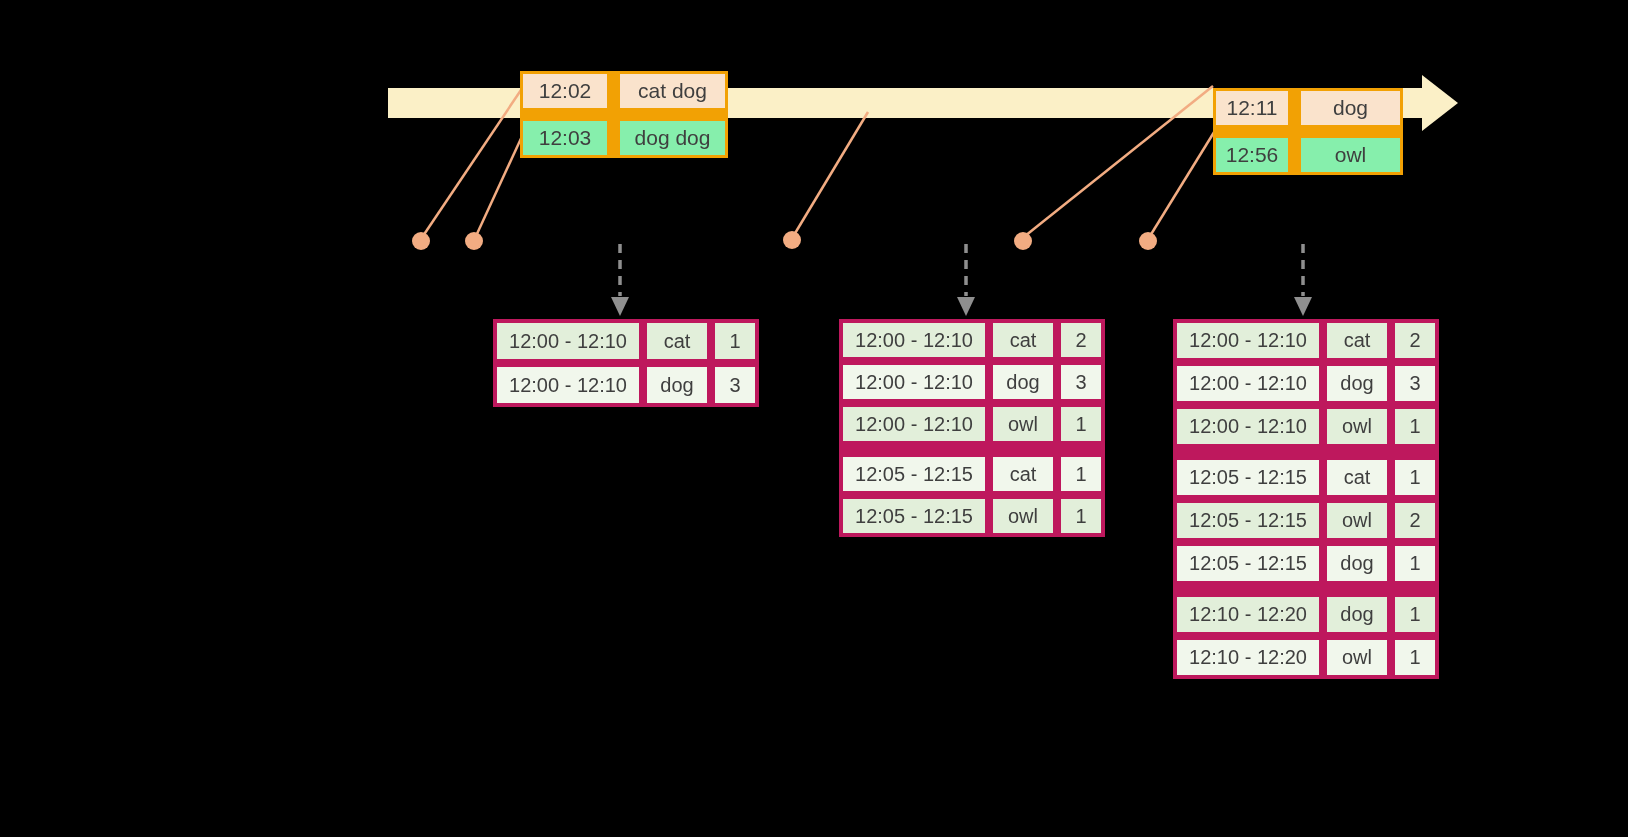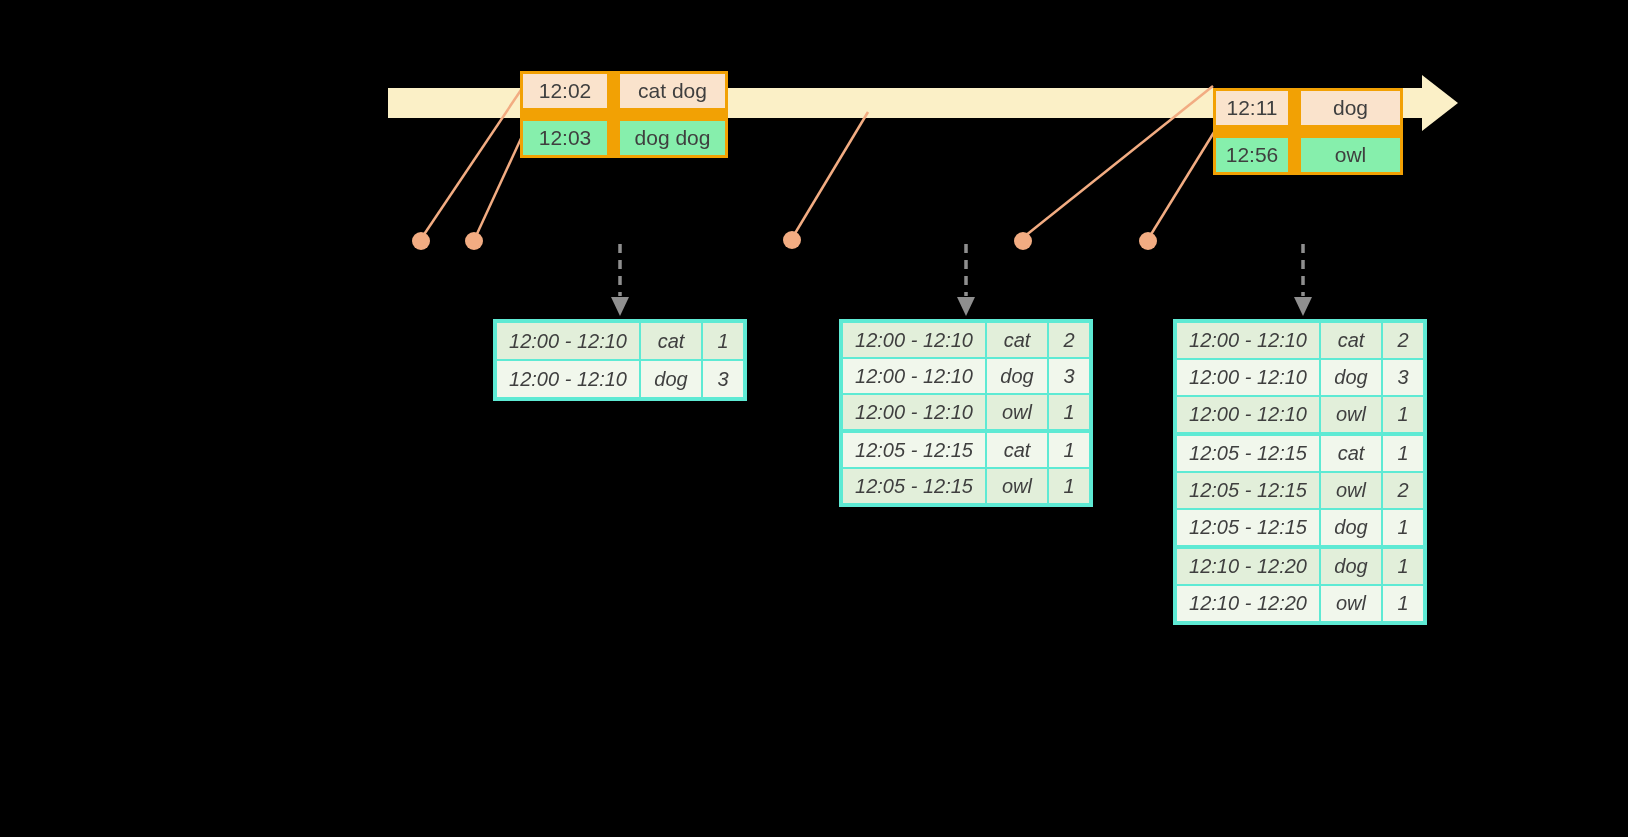--- a/index.html
+++ b/index.html
@@ -21,7 +21,7 @@
   .ecell.alt { background:#86efac; }
 
   
-  .gtable { position:absolute; display:grid; gap:2px; padding:4px; background:#5eead4; z-index:2;font-style:italic; }
+  .gtable { position:absolute; display:grid; gap:8px; padding:4px; background:#be185d; z-index:2; }
   #gtable1 { left:493px;  top:319px; grid-template-columns:142px 60px 40px; grid-template-rows:36px 36px; }
   #gtable2 { left:839px;  top:319px; grid-template-columns:142px 60px 40px;
              grid-template-rows:repeat(3,34px) 0px repeat(2,34px); }

